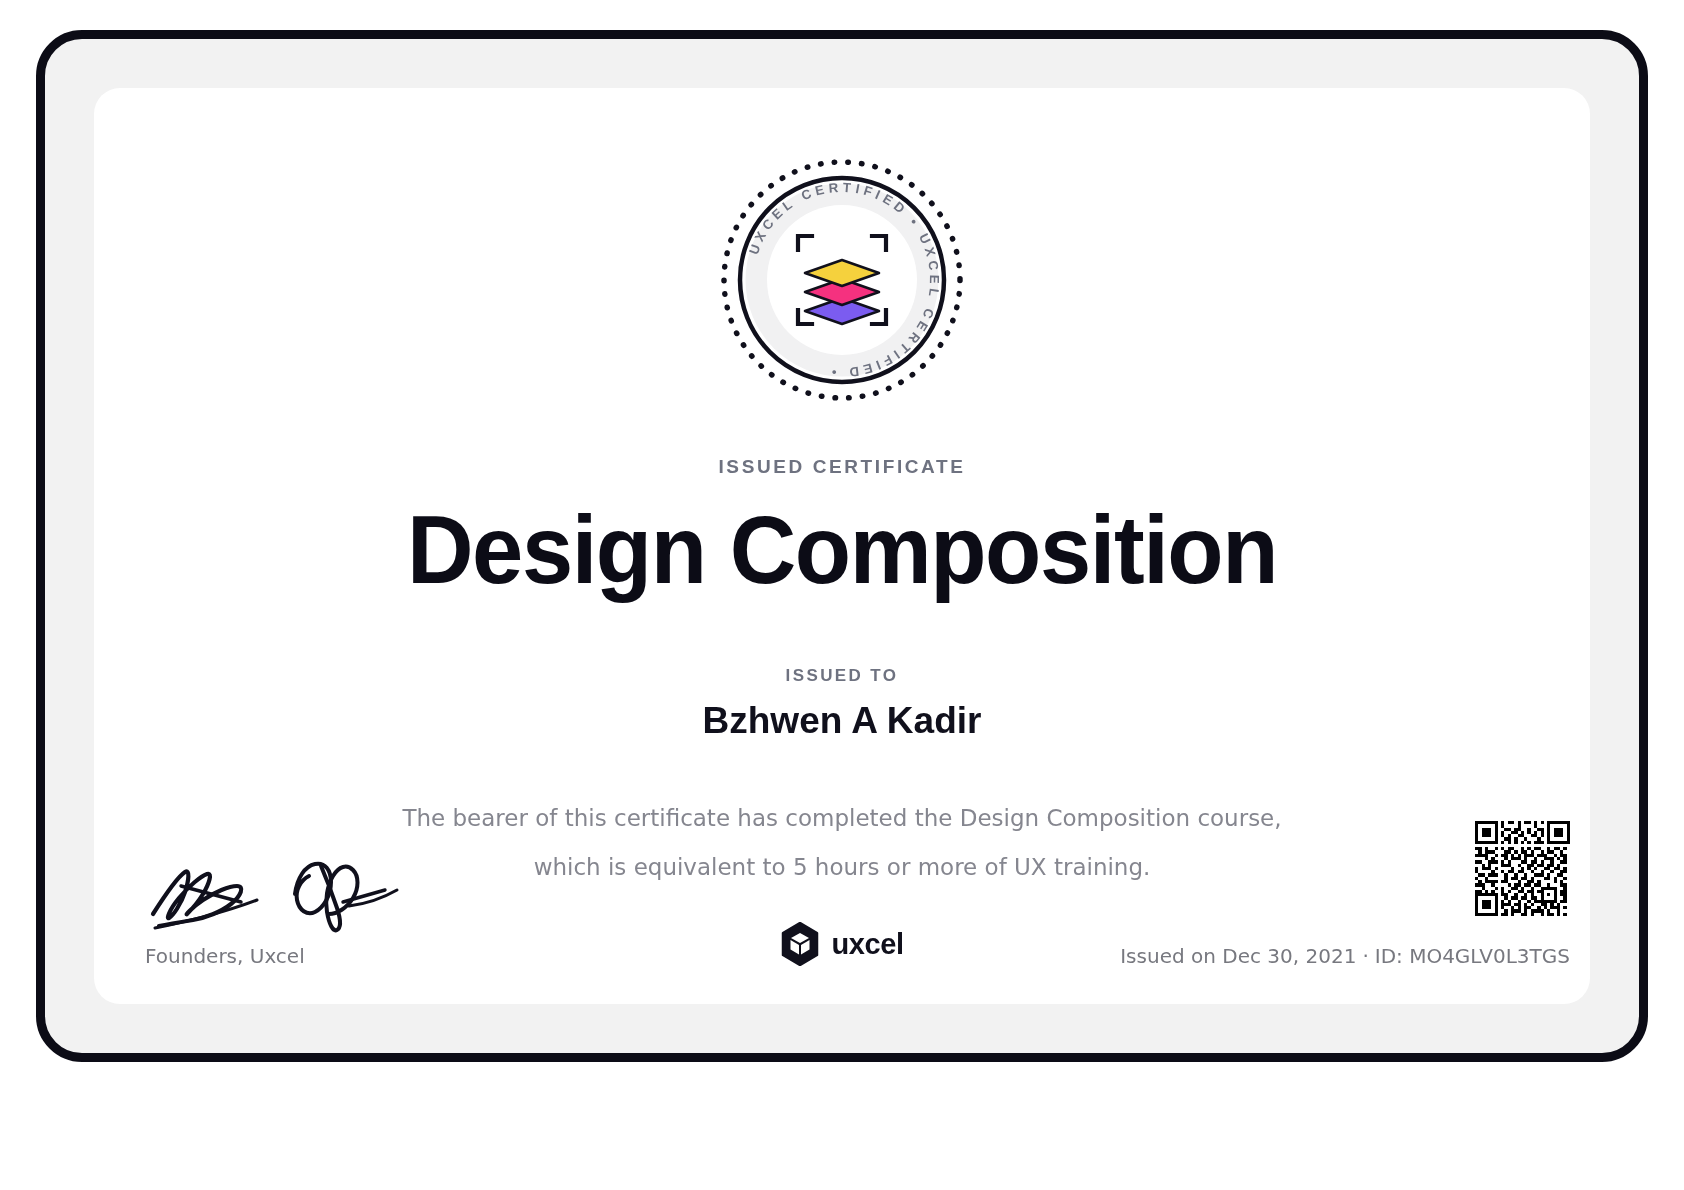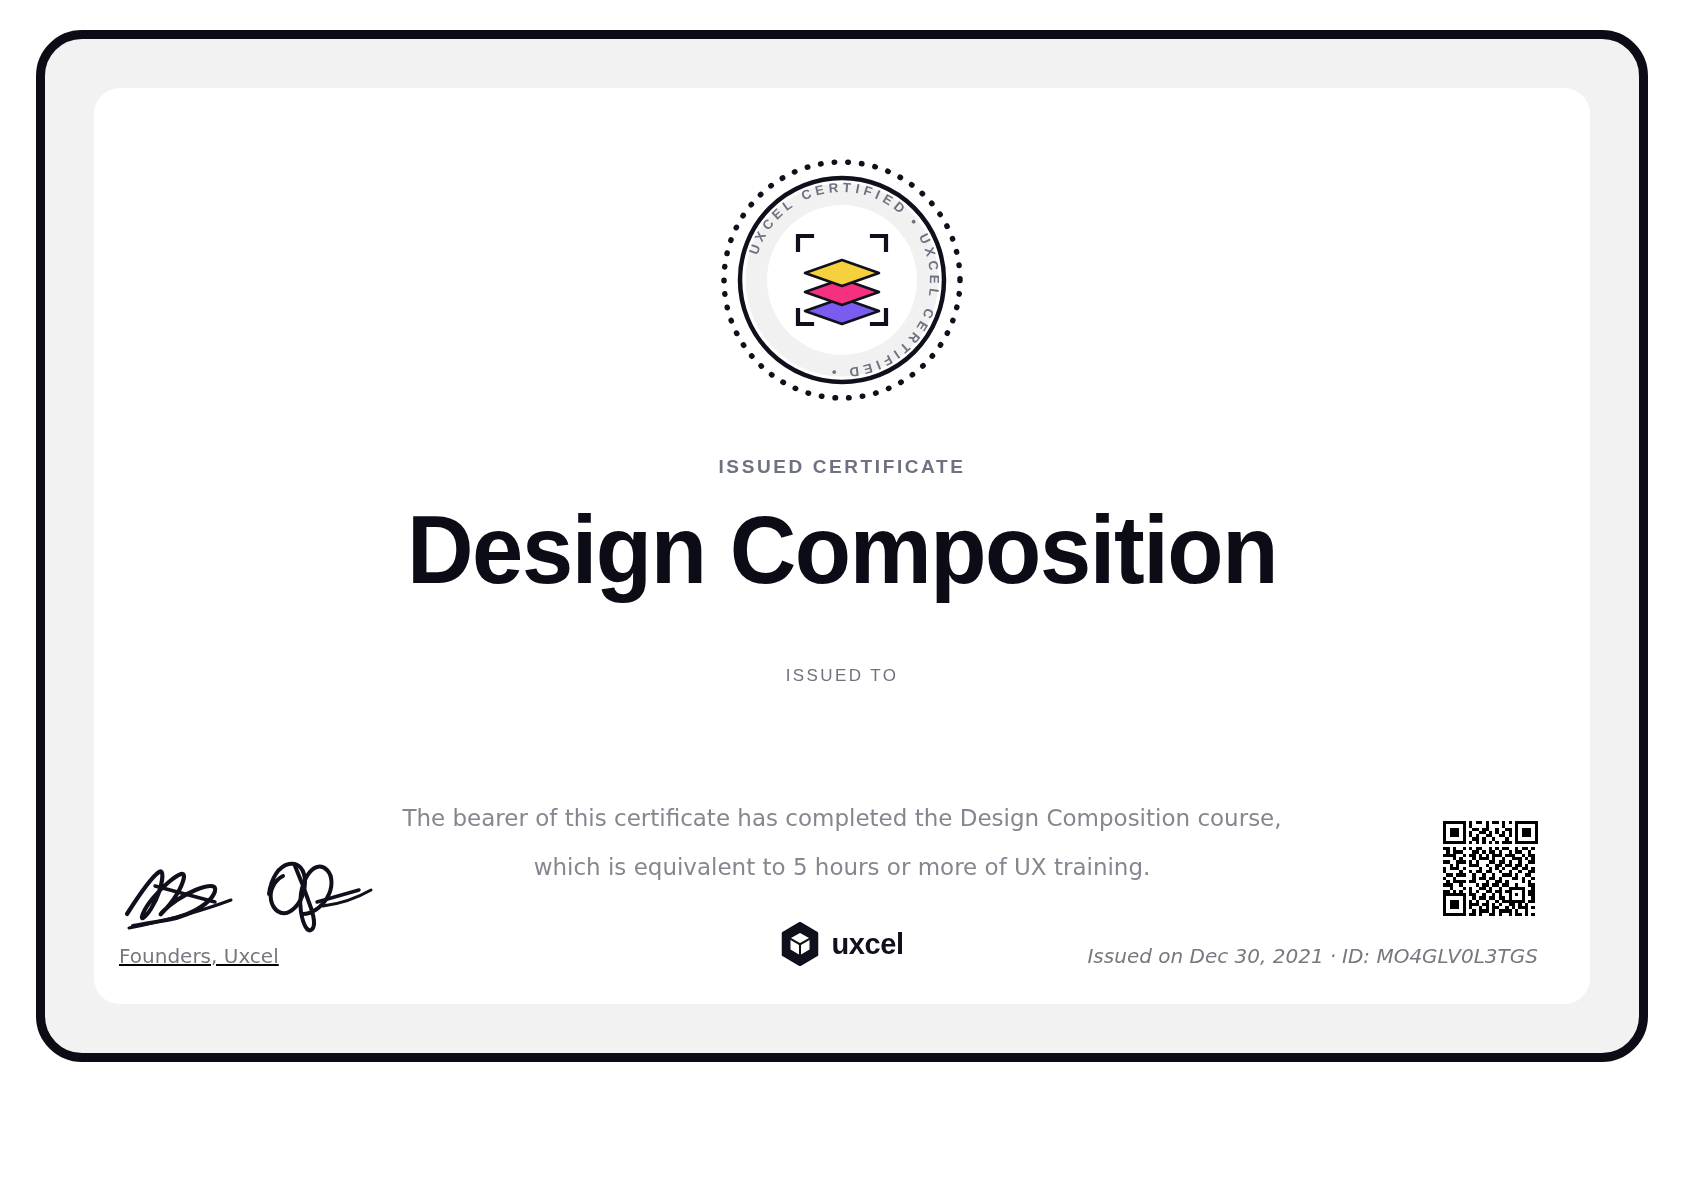--- a/index.html
+++ b/index.html
@@ -84,7 +84,7 @@
     top: 578px;
     text-align: center;
     font-size: 17px;
-    font-weight: 400;
+    font-weight: 700;
     letter-spacing: 2.4px;
     color: #6E7280;
     font-family: "Liberation Sans", sans-serif;

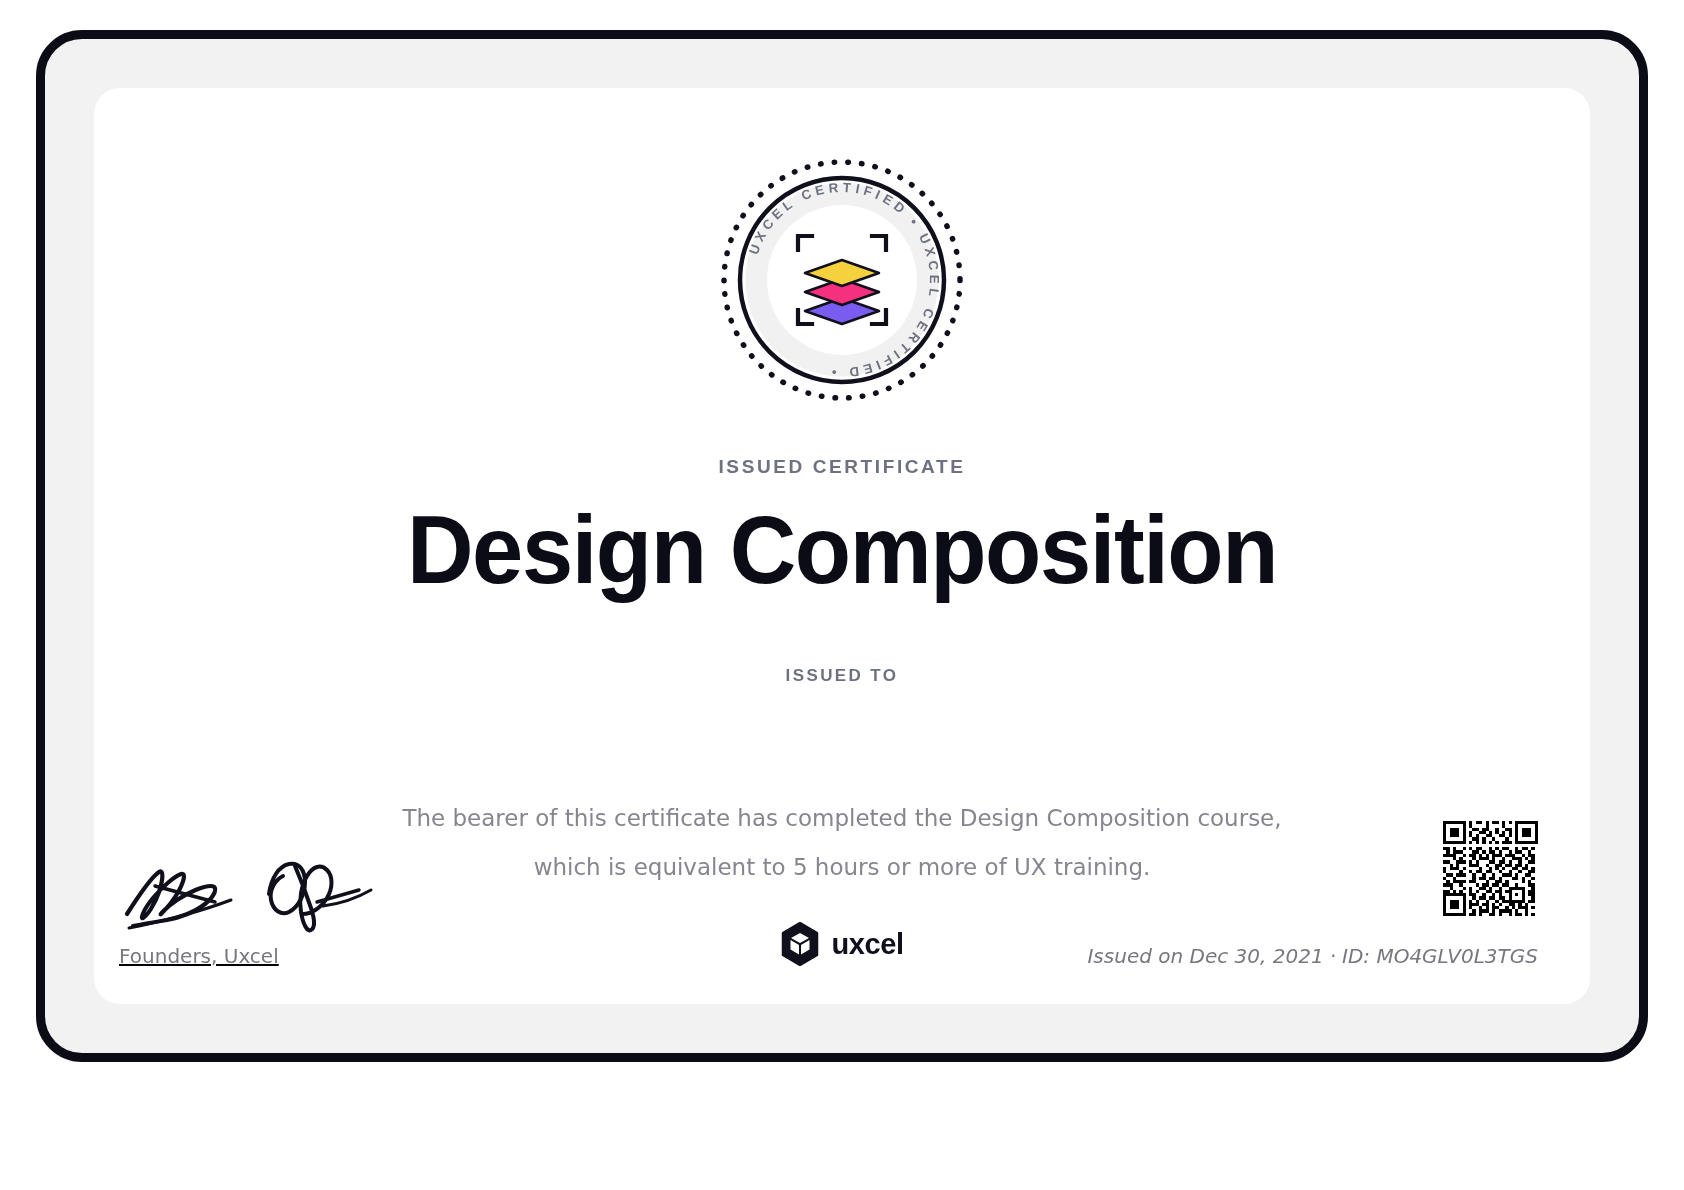--- a/index.html
+++ b/index.html
@@ -221,6 +221,7 @@
 
     <div class="issued-label">ISSUED TO</div>
 
+    <div class="recipient">Bzhwen A Kadir</div>
 
     <div class="body-copy">
       <span>The bearer of this certificate has completed the Design Composition course,</span>

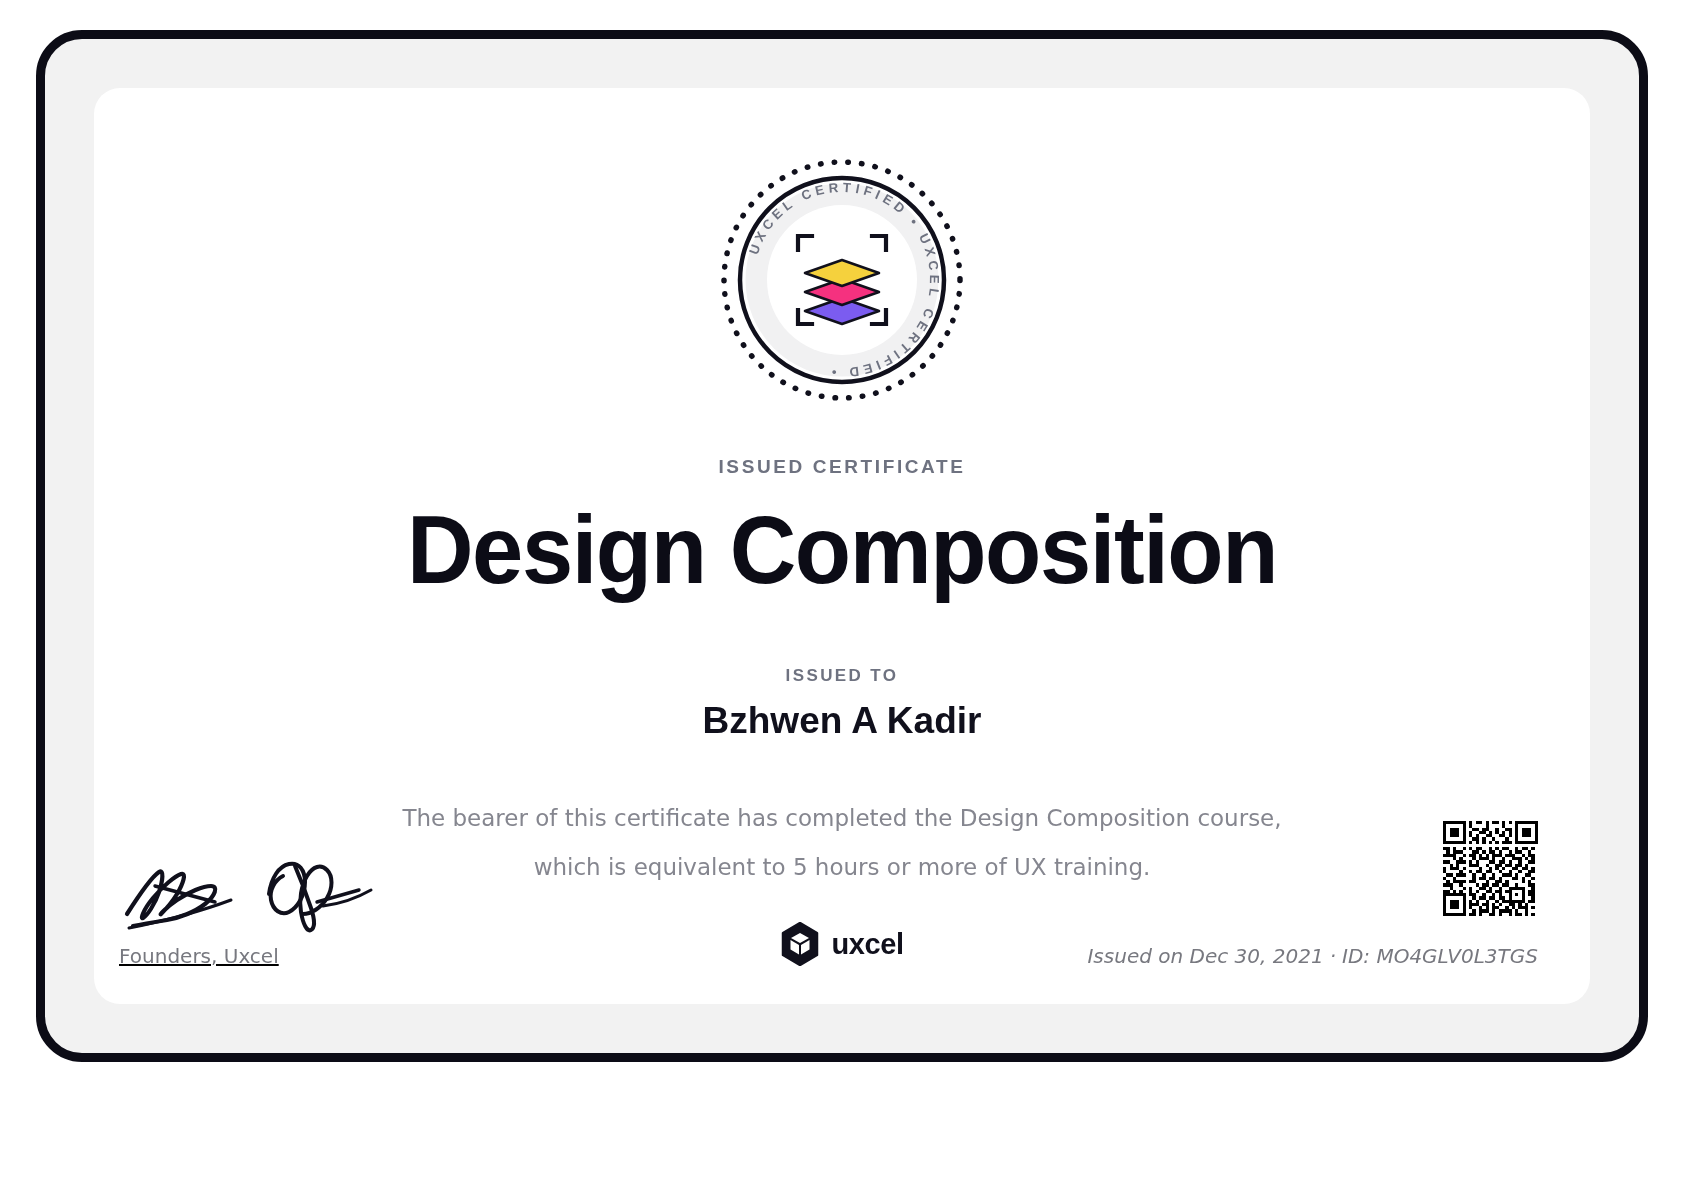--- a/index.html
+++ b/index.html
@@ -120,10 +120,9 @@
   }
   .sig-block {
     position: absolute;
-    left: 25px;
+    left: 51px;
     bottom: 36px;
     width: 420px;
-    text-decoration: underline;
   }
   .sig-art {
     height: 82px;

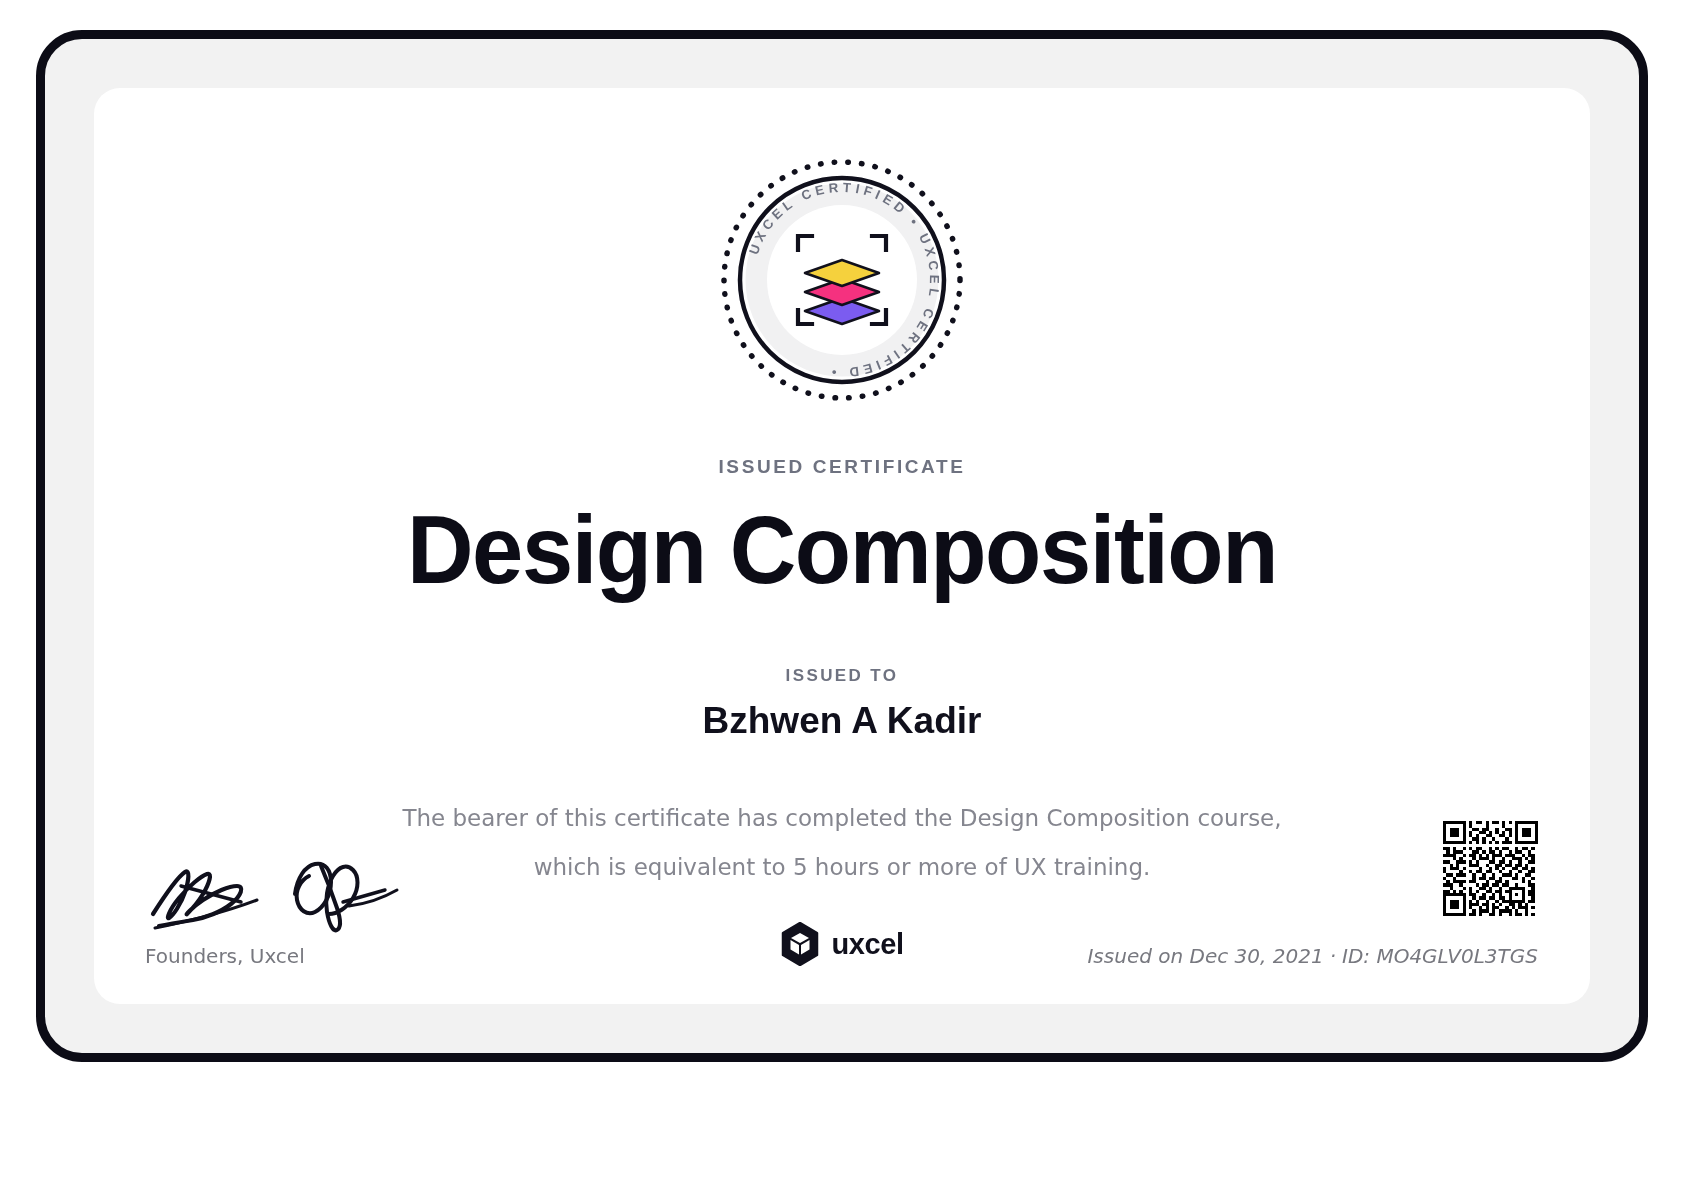--- a/index.html
+++ b/index.html
@@ -153,10 +153,9 @@
   }
   .meta-block {
     position: absolute;
-    right: 52px;
+    right: 20px;
     bottom: 36px;
     text-align: left;
-    font-style: italic;
   }
   .qr {
     width: 95px;

